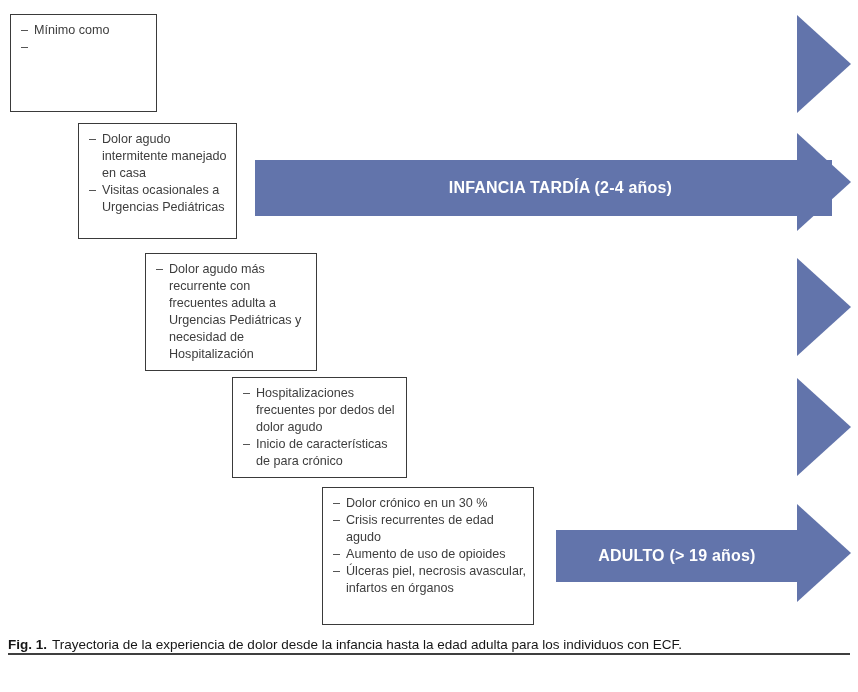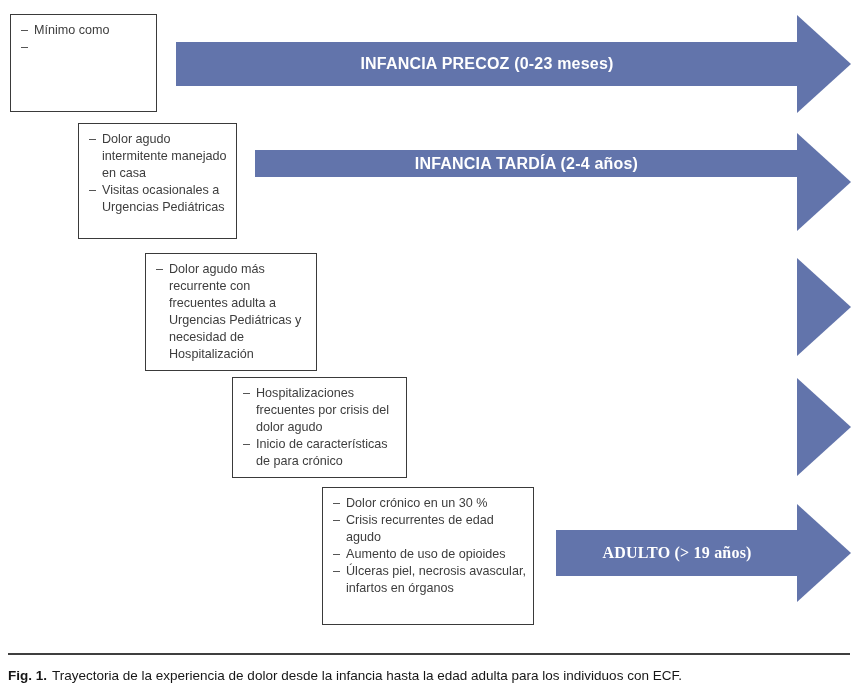--- a/index.html
+++ b/index.html
@@ -95,9 +95,6 @@
       <span class="dash">–</span>
     </div>
   </div>
-  <div class="arrow-body s1-body">
-    <span class="arrow-label">INFANCIA PRECOZ (0-23 meses)</span>
-  </div>
   <div class="arrow-head s1-head"></div>
 
   <div class="note-box s2-box">

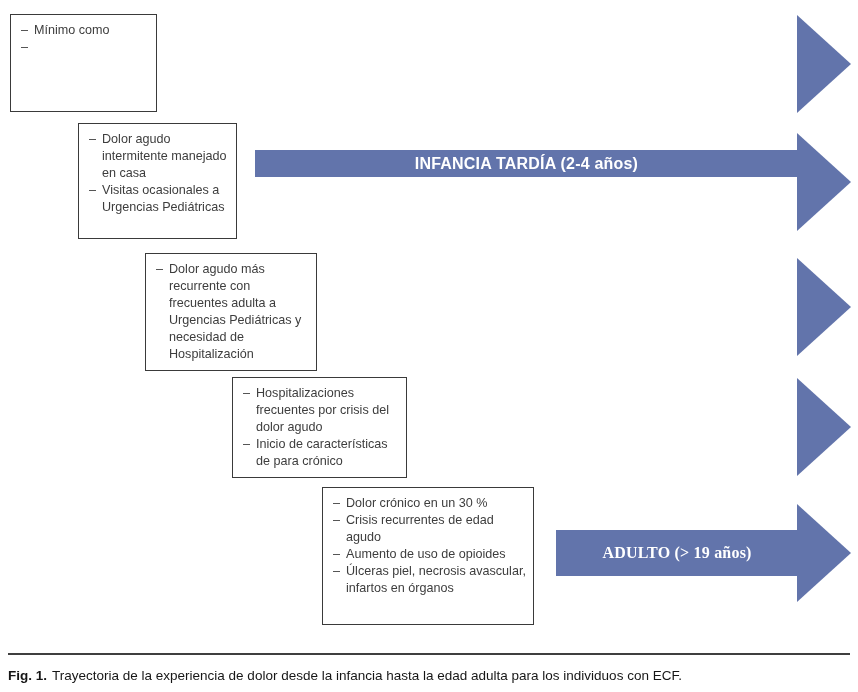--- a/index.html
+++ b/index.html
@@ -55,7 +55,7 @@
   .s5-box{left:322px;top:487px;width:212px;min-height:138px;}
 
   .s1-body{left:176px;top:42px;width:622px;height:44px;}
-  .s2-body{left:255px;top:150px;width:543px;height:27px;}
+  .s2-body{left:255px;top:160px;width:543px;height:56px;padding-left:34px;}
   .s3-body{left:339px;top:285px;width:459px;height:45px;}
   .s4-body{left:425px;top:404px;width:373px;height:46px;}
   .s5-body{left:556px;top:530px;width:242px;height:46px;font-family:Liberation Serif, serif;}

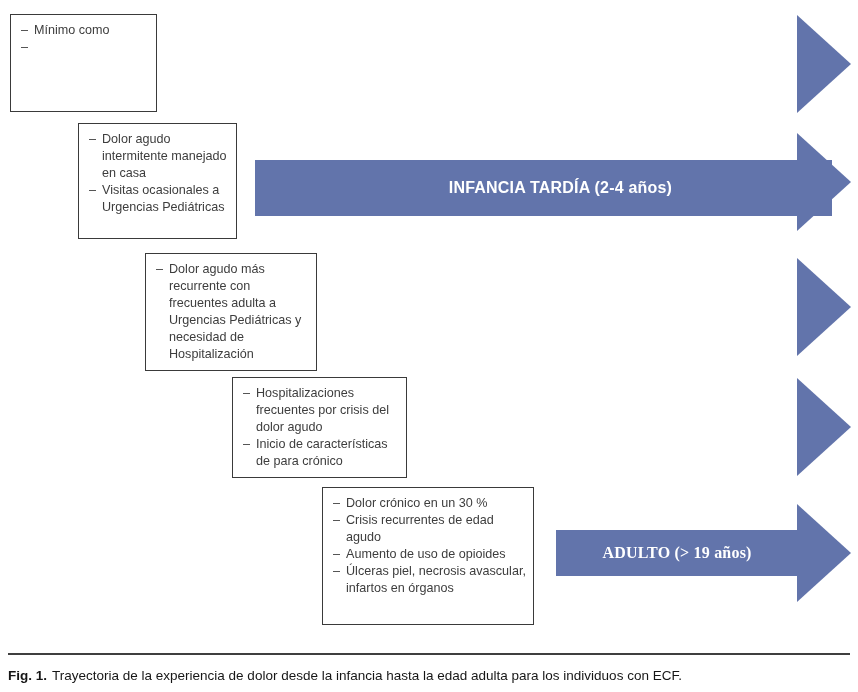--- a/index.html
+++ b/index.html
@@ -123,7 +123,7 @@
   <div class="note-box s4-box">
     <div class="bullet">
       <span class="dash">–</span>
-      <span class="btxt">Hospitalizaciones frecuentes por crisis del dolor agudo</span>
+      <span class="btxt">Hospitalizaciones frecuentes por dedos del dolor agudo</span>
     </div>
     <div class="bullet">
       <span class="dash">–</span>

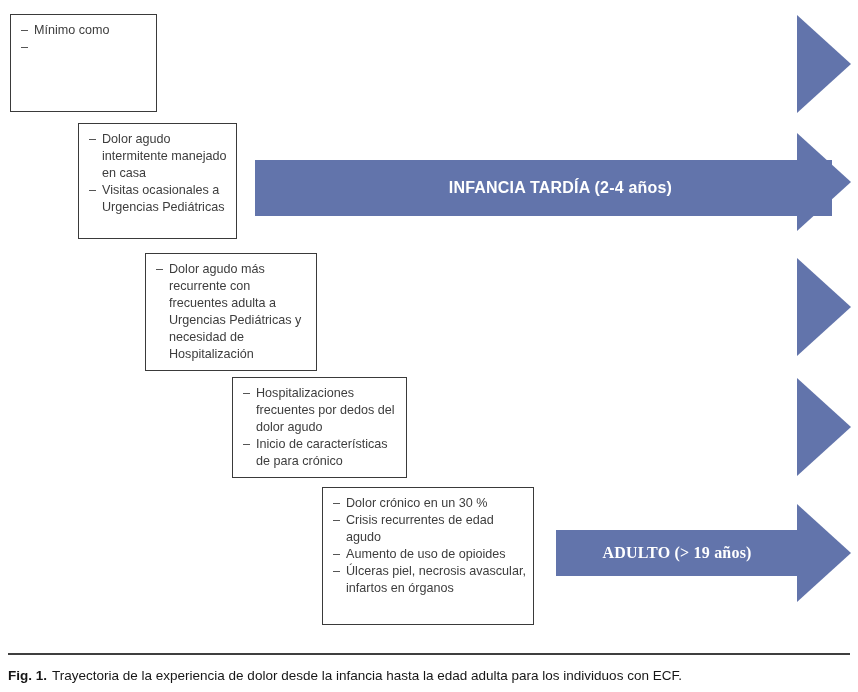--- a/index.html
+++ b/index.html
@@ -58,7 +58,7 @@
   .s2-body{left:255px;top:160px;width:543px;height:56px;padding-left:34px;}
   .s3-body{left:339px;top:285px;width:459px;height:45px;}
   .s4-body{left:425px;top:404px;width:373px;height:46px;}
-  .s5-body{left:556px;top:530px;width:242px;height:46px;font-family:Liberation Serif, serif;}
+  .s5-body{left:556px;top:530px;width:242px;height:52px;}
 
   .s1-head{left:797px;top:15px;}
   .s2-head{left:797px;top:133px;}

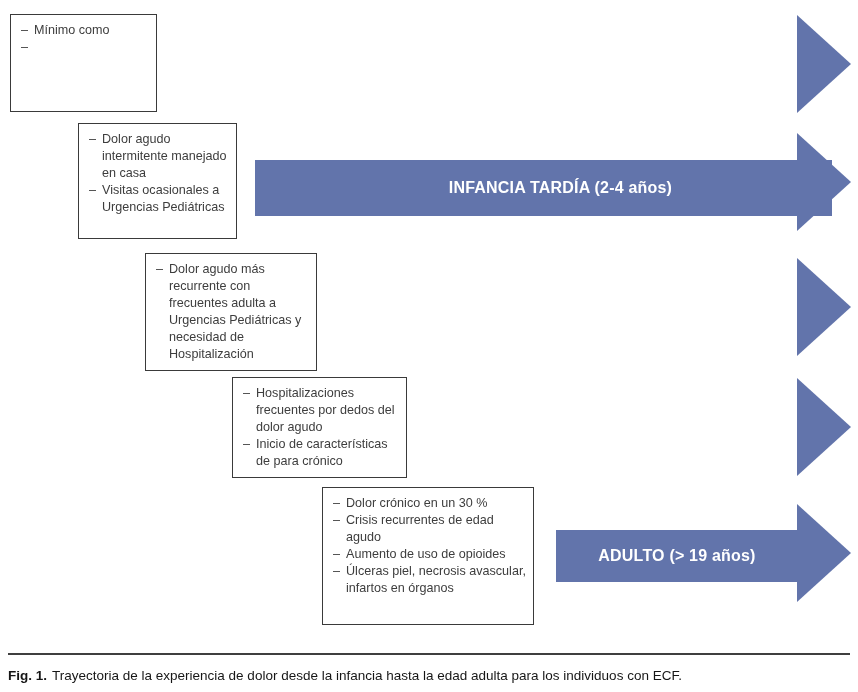--- a/index.html
+++ b/index.html
@@ -74,7 +74,7 @@
   }
   .caption{
     position:absolute;
-    left:8px;top:667px;right:8px;
+    left:8px;top:636px;right:8px;
     font-size:13.5px;
     line-height:18px;
     color:var(--caption-text,#161616);

